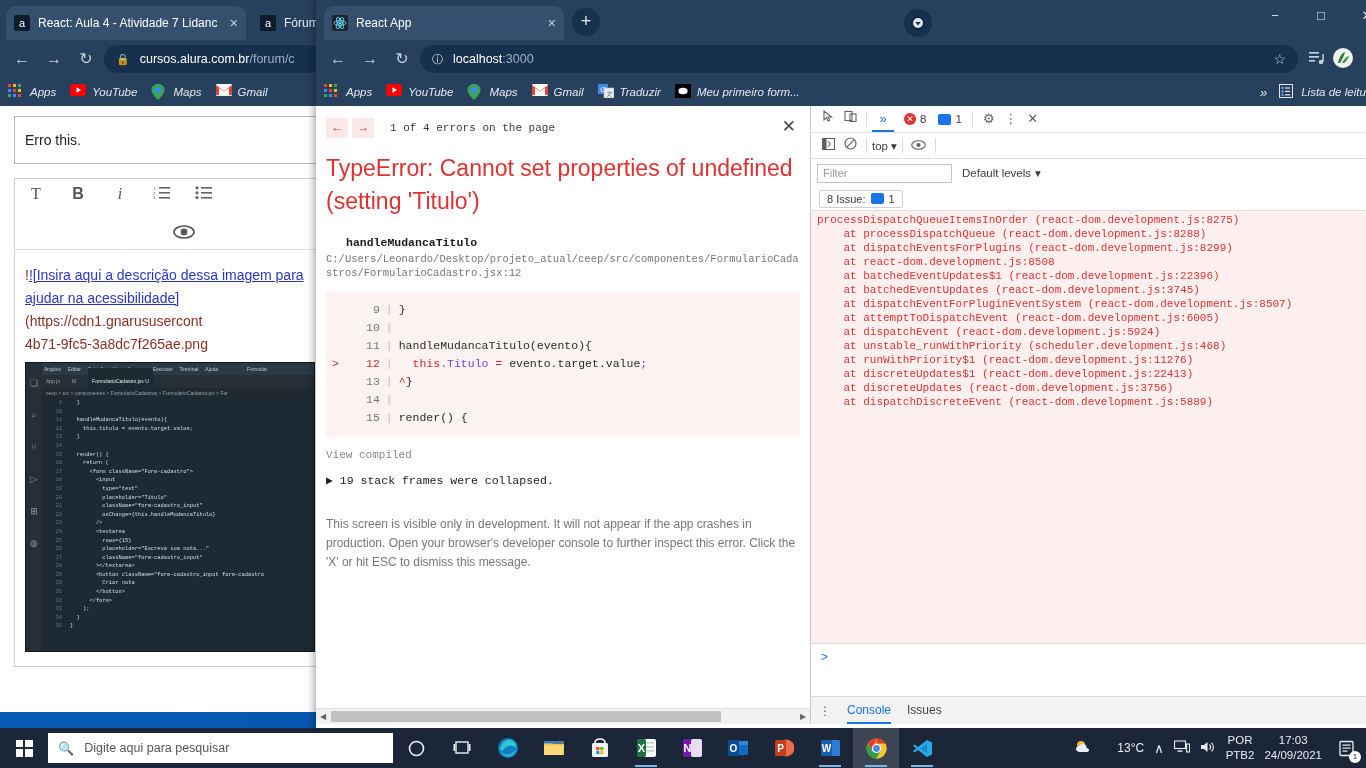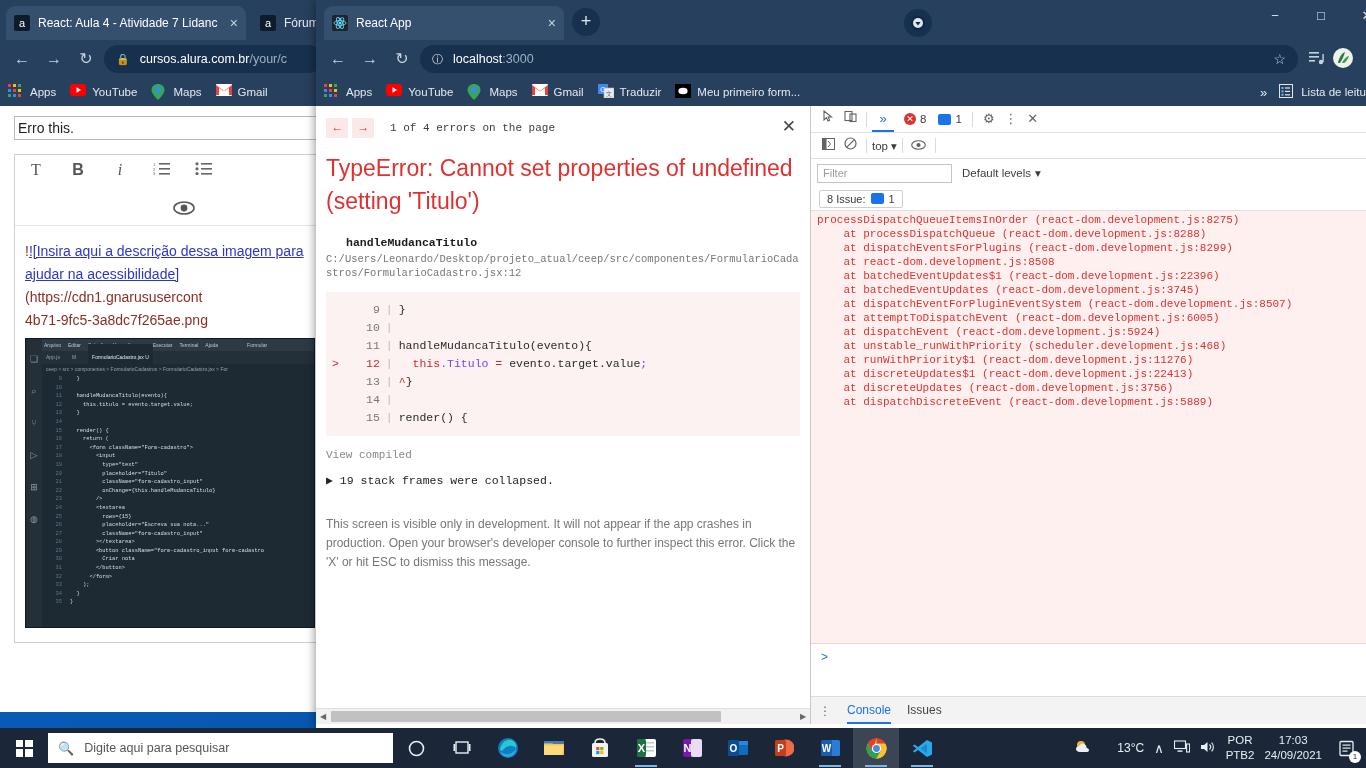--- a/index.html
+++ b/index.html
@@ -308,7 +308,7 @@
       <div class="omnibox">
         <span class="lockico">🔒</span>
         <span class="urlmain">cursos.alura.com.br</span>
-          <span class="urlrest">/your/c</span>
+          <span class="urlrest">/forum/c</span>
       </div>
     </div>
 

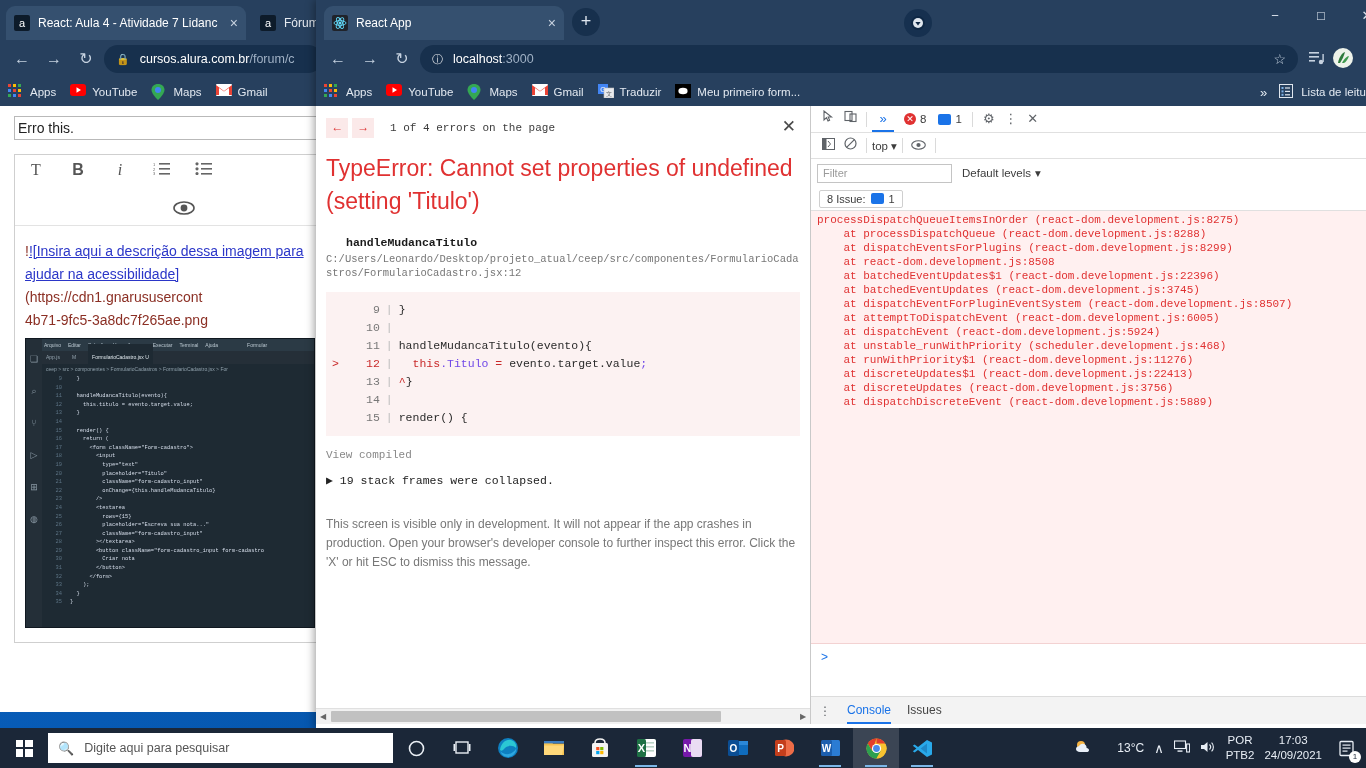--- a/index.html
+++ b/index.html
@@ -84,7 +84,7 @@
   .navright { display:flex; align-items:center; margin-left:6px; }
   .navright span { width:26px; text-align:center; color:#c6d2e0; font-size:14px; }
 
-  .bookbar { height:28px; display:flex; align-items:center; padding:0 8px; background:#27405e; font-size:11.5px; color:#e3e9f1; overflow:hidden; }
+  .bookbar { height:28px; display:flex; align-items:center; padding:0 8px; background:#27405e; font-size:11.5px; color:#e3e9f1; overflow:hidden;font-style:italic; }
   .bm { display:flex; align-items:center; margin-right:14px; white-space:nowrap; }
   .bm .bico { width:16px; height:16px; margin-right:6px; flex:0 0 16px; }
   .bookbar .spacer { flex:1 1 auto; }

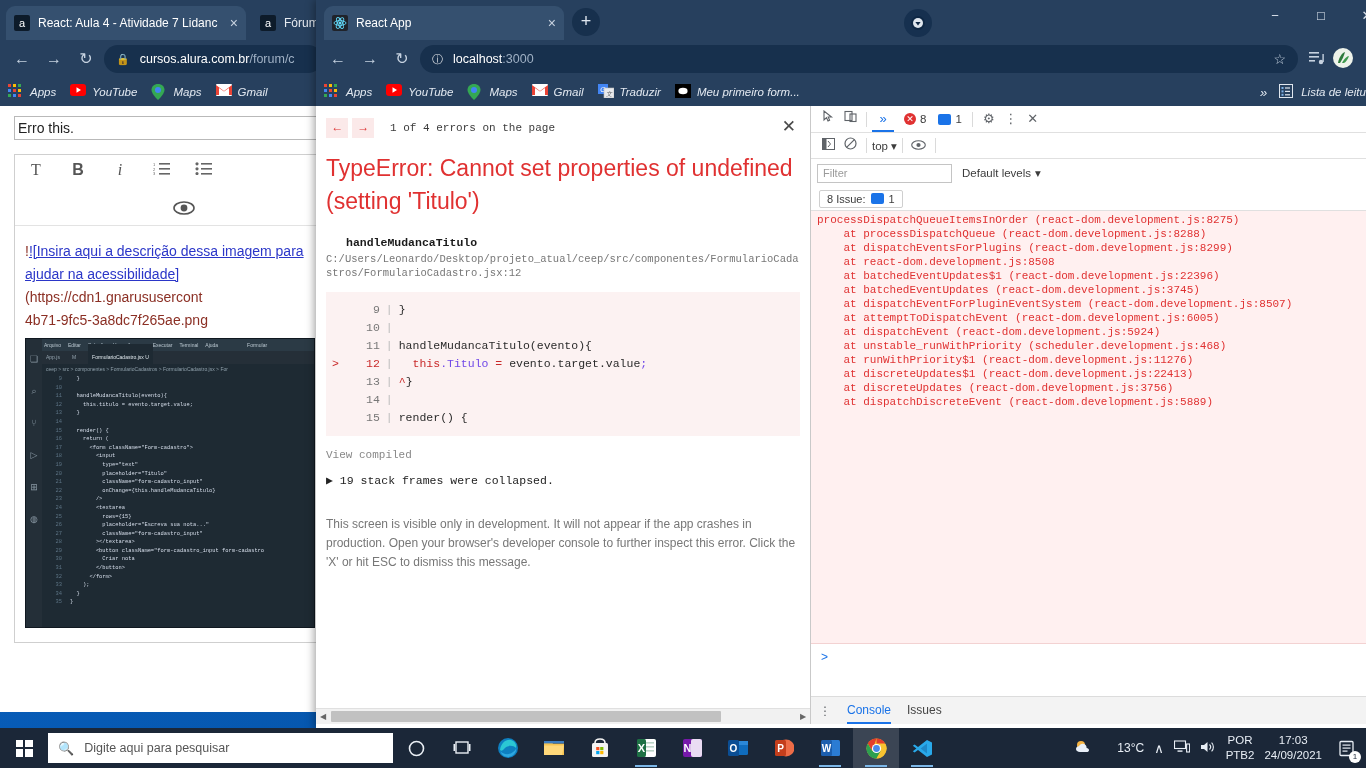--- a/index.html
+++ b/index.html
@@ -93,8 +93,8 @@
   #win-alura { left:0; top:0; width:330px; height:712px; }
   #alura-page { background:#fff; height:602px; padding:10px 14px 0 14px; overflow:hidden; position:relative; }
   .a-input {
-    border:1px solid #b9b9b9; height:24px; display:flex; align-items:center;
-    padding:0 3px; font-size:14px; color:#222; width:340px;
+    border:1px solid #b9b9b9; height:48px; display:flex; align-items:center;
+    padding:0 10px; font-size:14px; color:#222; width:340px;
   }
   .a-editor { border:1px solid #cfcfcf; margin-top:14px; width:340px; }
   .a-toolbar { padding:6px 10px; border-bottom:1px solid #e3e3e3; display:flex; flex-wrap:wrap; gap:20px; align-items:center; }

